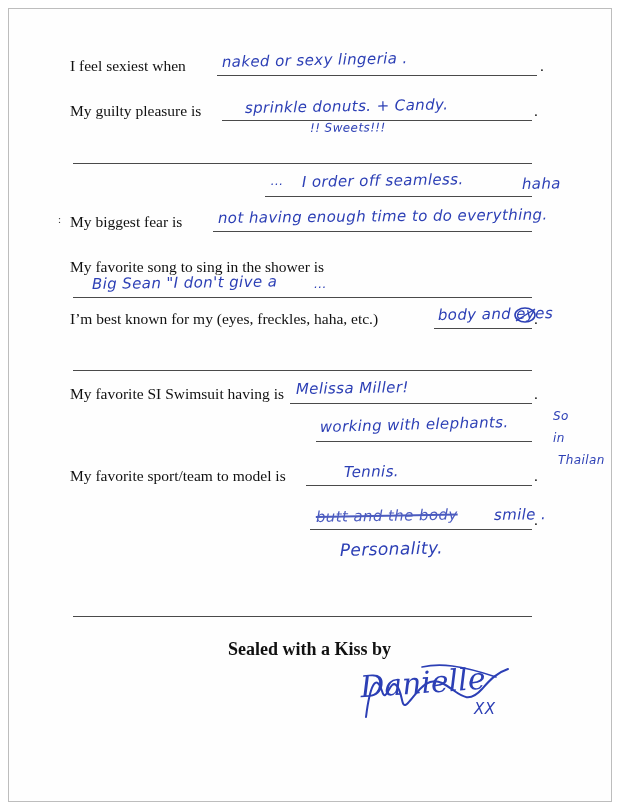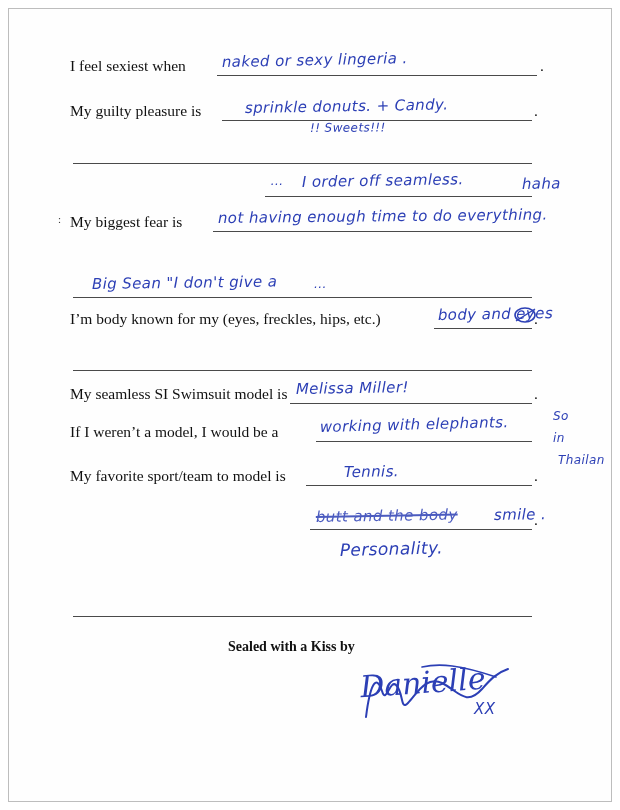--- a/index.html
+++ b/index.html
@@ -141,6 +141,9 @@
     <span class="speck" style="left:-12px; top:168px;">:</span>
     <span class="hand md" style="left:148px; top:164px; transform: rotate(-0.6deg);">not having enough time to do everything.</span>
 
+    <div class="row" style="position:absolute; left:0; top:213px;">
+      <span class="prompt">My favorite song to sing in the shower is</span>
+    </div>
     <div class="rule" style="left:3px; top:252px; width:459px;"></div>
     <span class="hand md" style="left:22px; top:230px; transform: rotate(-0.8deg);">Big Sean "I don't give a</span>
     <span class="hand sm" style="left:244px; top:232px;">...</span>

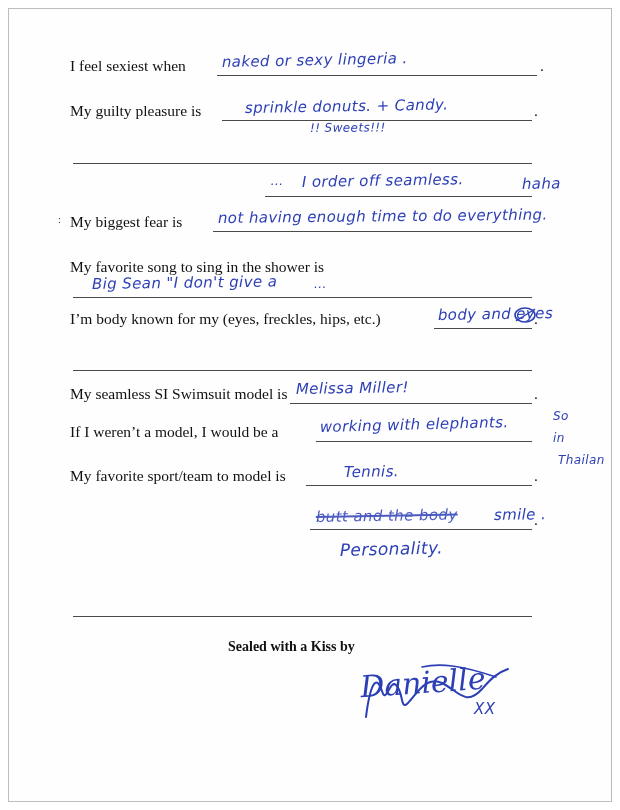--- a/index.html
+++ b/index.html
@@ -149,7 +149,7 @@
     <span class="hand sm" style="left:244px; top:232px;">...</span>
 
     <div class="row" style="position:absolute; left:0; top:265px;">
-      <span class="prompt">I’m body known for my (eyes, freckles, hips, etc.)</span>
+      <span class="prompt">I’m best known for my (eyes, freckles, haha, etc.)</span>
     </div>
     <div class="rule" style="left:364px; top:283px; width:98px;"></div>
     <span class="period" style="left:464px; top:265px;">.</span>

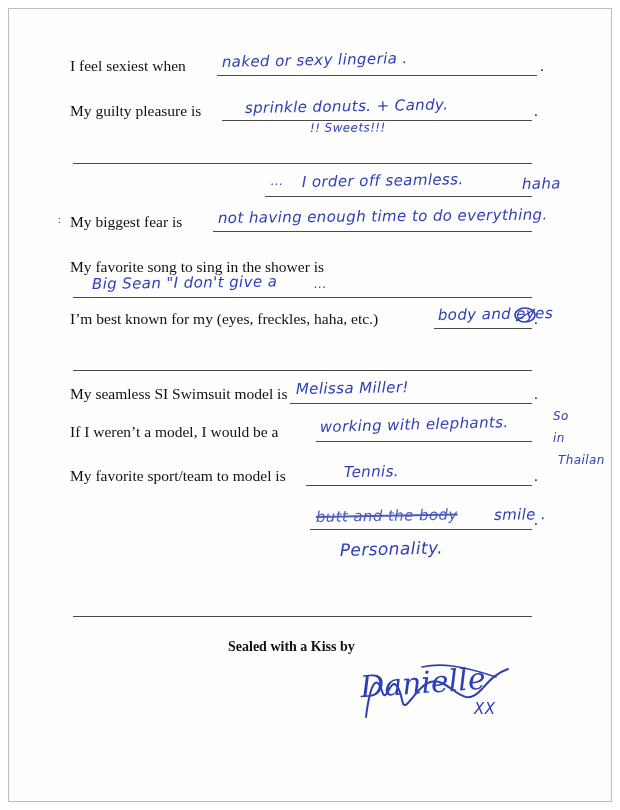--- a/index.html
+++ b/index.html
@@ -162,7 +162,7 @@
     <div class="rule" style="left:3px; top:325px; width:459px;"></div>
 
     <div class="row" style="position:absolute; left:0; top:340px;">
-      <span class="prompt">My seamless SI Swimsuit model is</span>
+      <span class="prompt">My favorite SI Swimsuit having is</span>
     </div>
     <div class="rule" style="left:220px; top:358px; width:242px;"></div>
     <span class="period" style="left:464px; top:340px;">.</span>

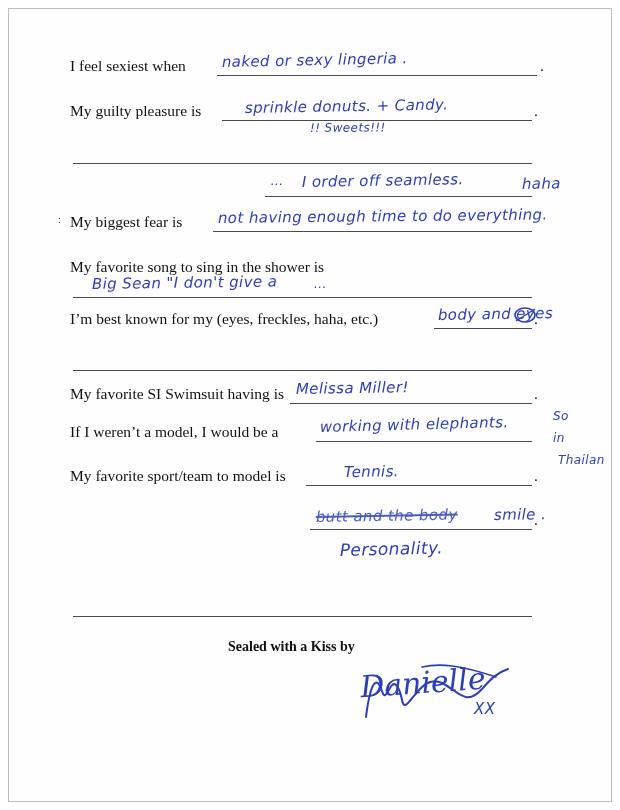--- a/index.html
+++ b/index.html
@@ -168,9 +168,6 @@
     <span class="period" style="left:464px; top:340px;">.</span>
     <span class="hand md" style="left:226px; top:335px; transform: rotate(-1deg);">Melissa Miller!</span>
 
-    <div class="row" style="position:absolute; left:0; top:378px;">
-      <span class="prompt">If I weren’t a model, I would be a</span>
-    </div>
     <div class="rule" style="left:246px; top:396px; width:216px;"></div>
     <span class="hand md" style="left:250px; top:373px; transform: rotate(-1.5deg);">working with elephants.</span>
     <span class="hand sm" style="left:483px; top:364px;">So</span>

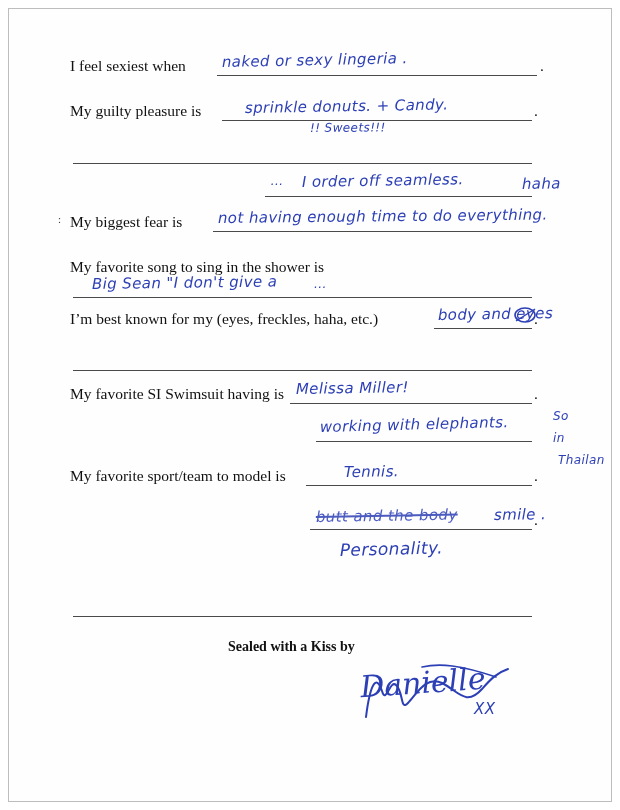--- a/index.html
+++ b/index.html
@@ -93,7 +93,7 @@
   .sealed {
     position: absolute;
     font-family: "Liberation Serif", serif;
-    font-size: 14px;
+    font-size: 18px;
     color: #111111;
     font-weight: 600;
   }

